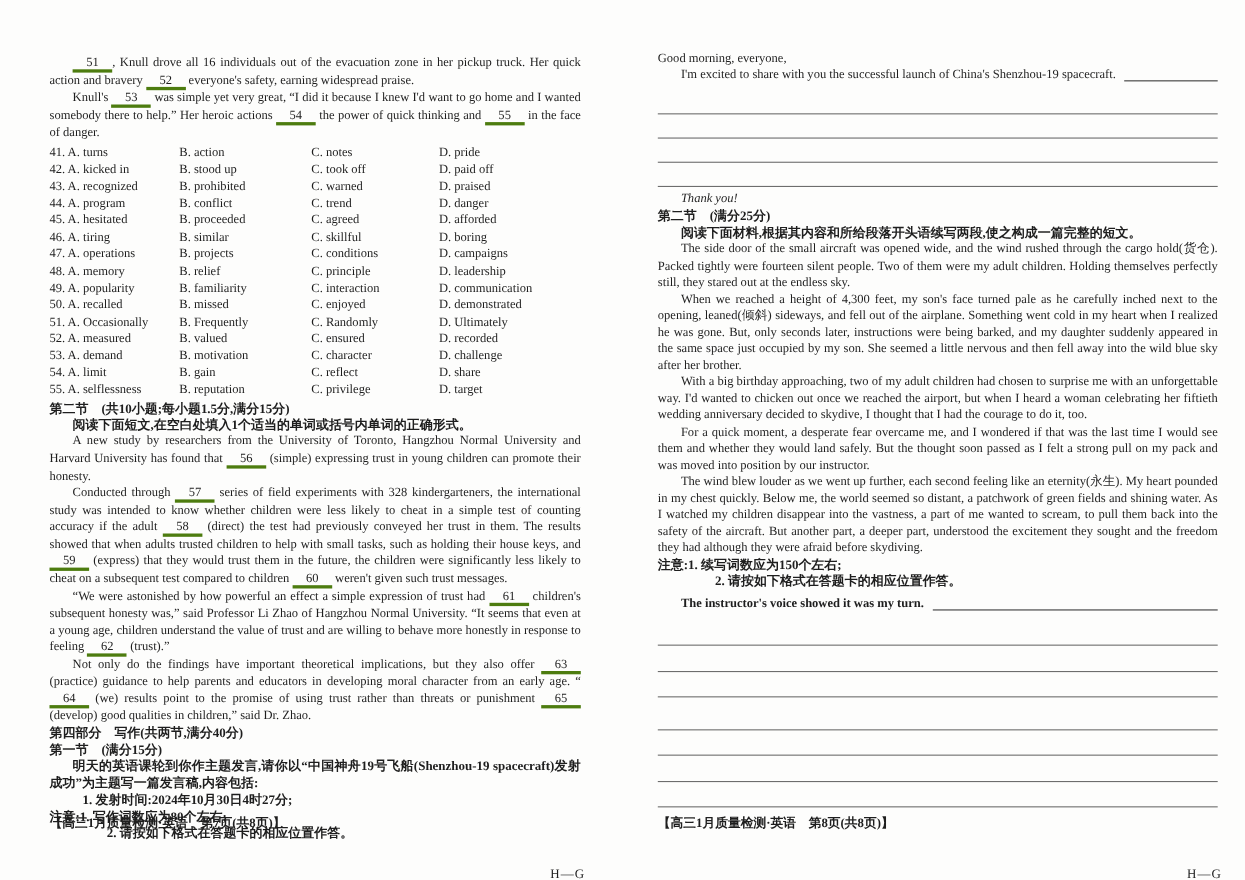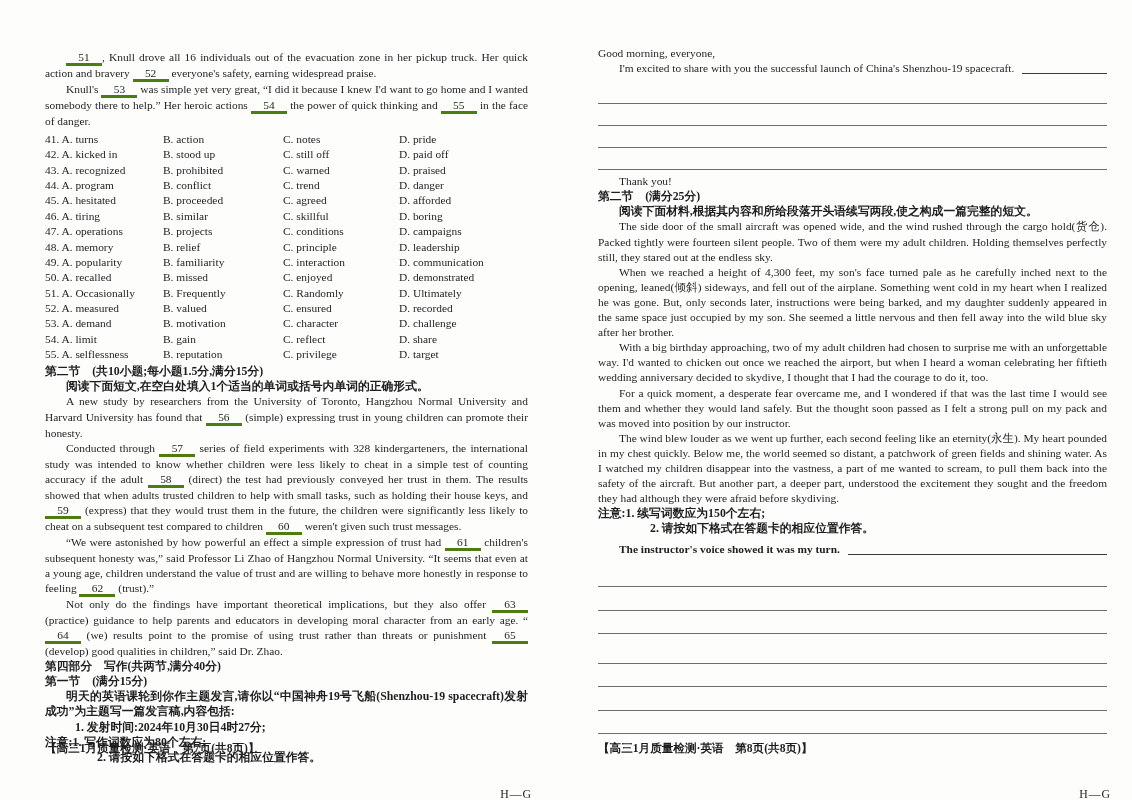--- a/index.html
+++ b/index.html
@@ -53,7 +53,7 @@
   <div class="opt-row">
     <span>42. A. kicked in</span>
     <span>B. stood up</span>
-    <span>C. still off</span>
+    <span>C. took off</span>
     <span>D. paid off</span>
   </div>
 

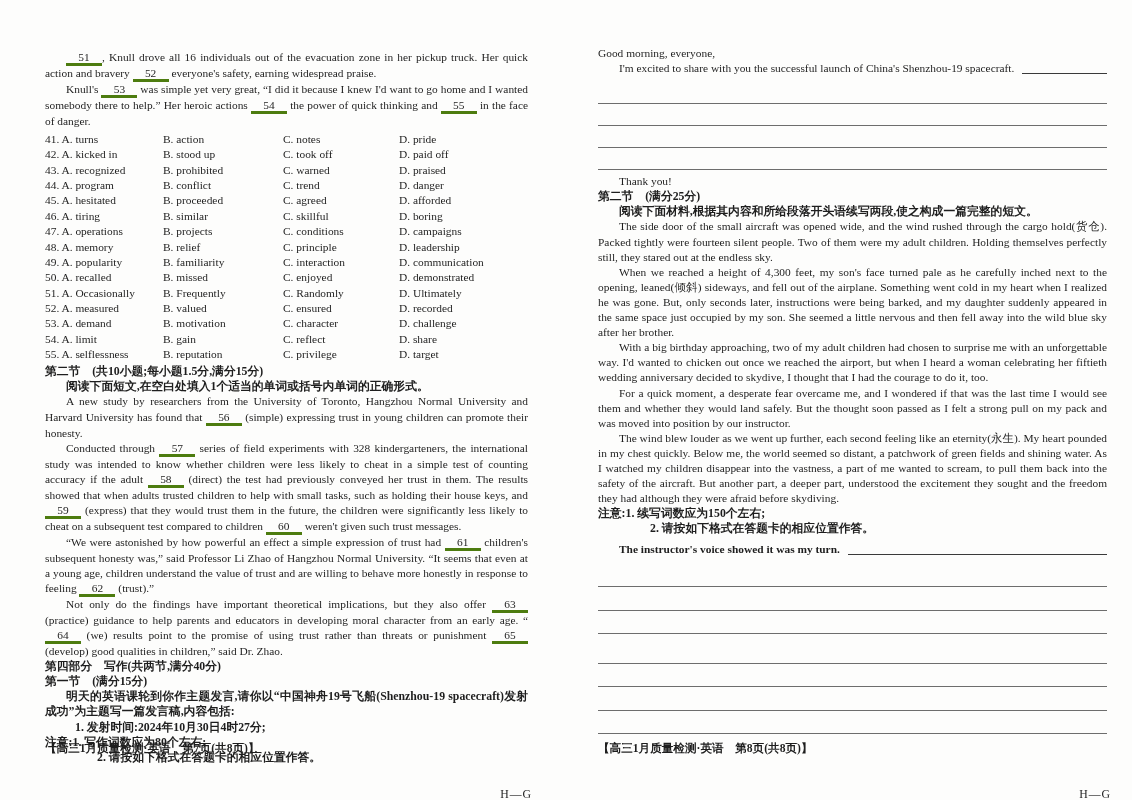--- a/index.html
+++ b/index.html
@@ -30,7 +30,7 @@
           font-size:11.6px;font-weight:700;}
   .corner{position:absolute;right:-4px;top:1px;font-weight:400;font-size:11.8px;letter-spacing:1px;margin-top:45px;}
   .gap2{margin-top:2px;}
-  .gap4{margin-top:4px;}
+  .gap4{margin-top:4px;font-style:italic;}
   .gap6{margin-top:6px;}
 </style>
 </head>

